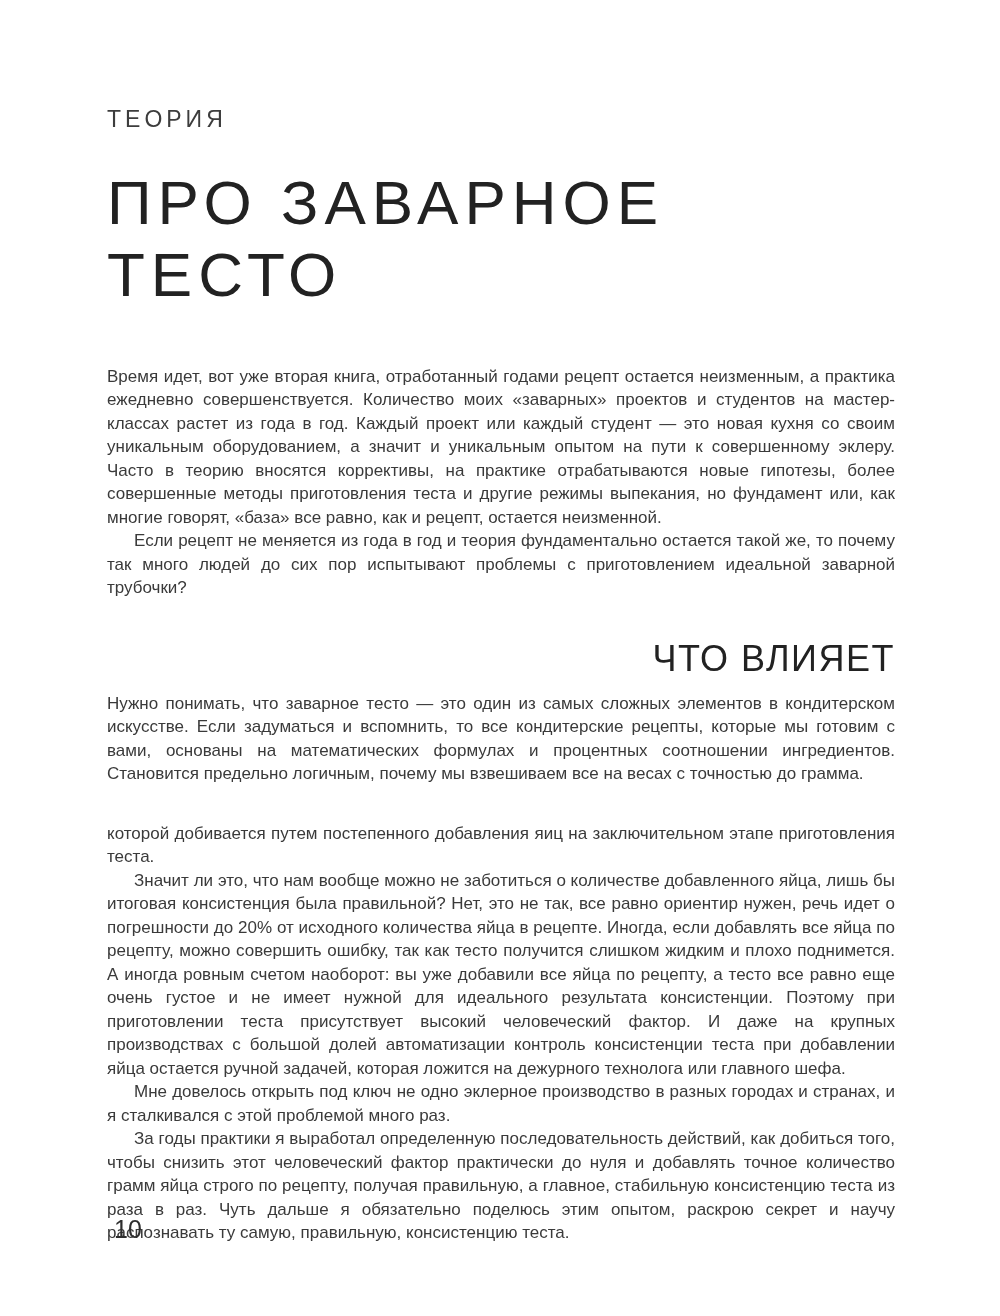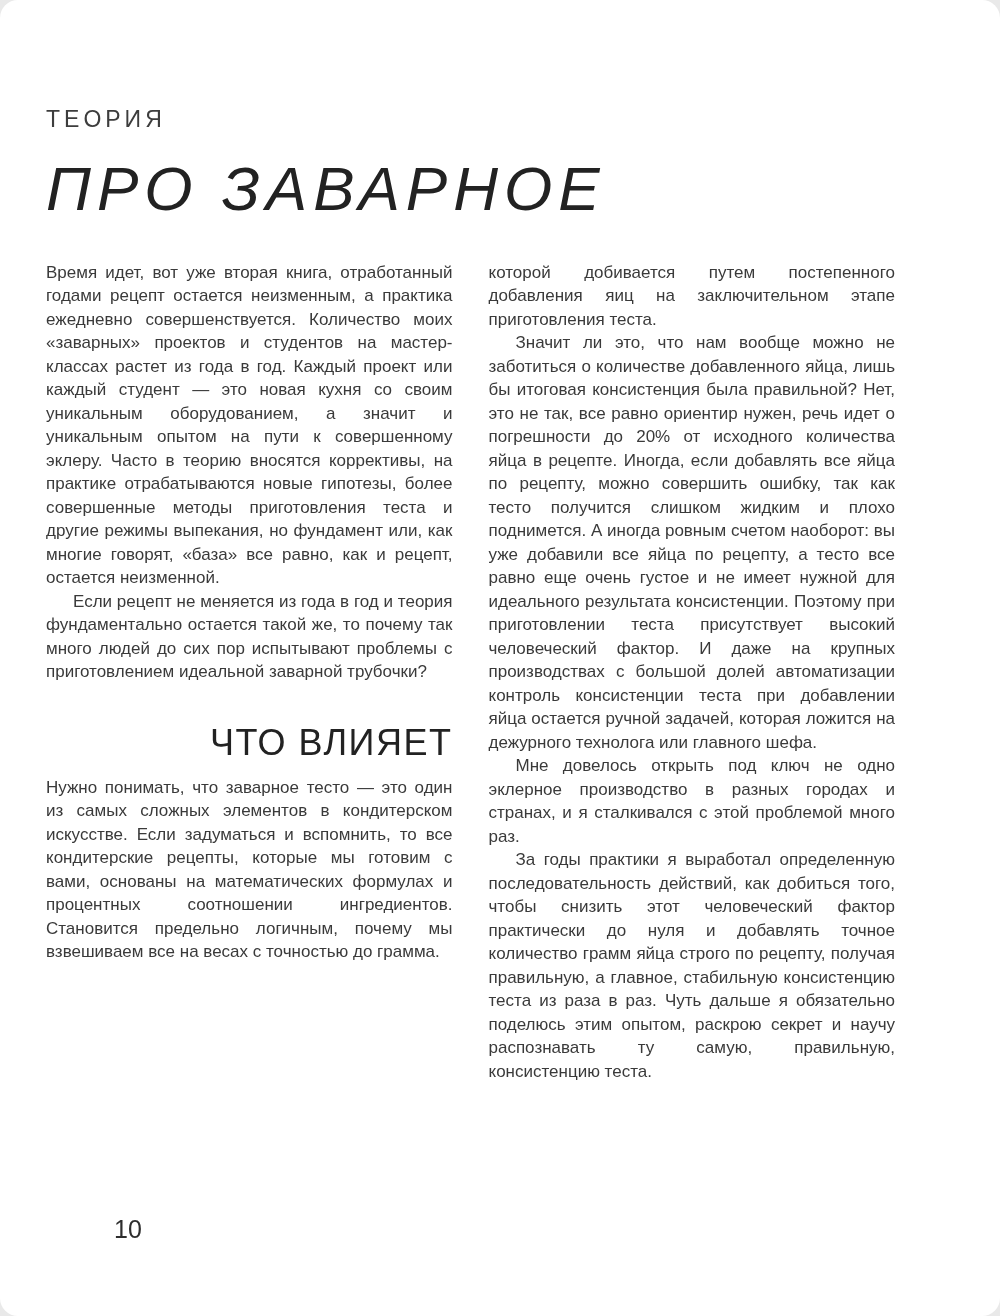--- a/index.html
+++ b/index.html
@@ -19,9 +19,8 @@
     height:1316px;
     margin:0 auto;
     background:var(--background,#fff);
-    padding:108px 105px 0 46px;
+    padding:108px 105px 0 107px;
     overflow:hidden;
-    border-radius:18px;
   }
   .kicker{
     font-size:23px;

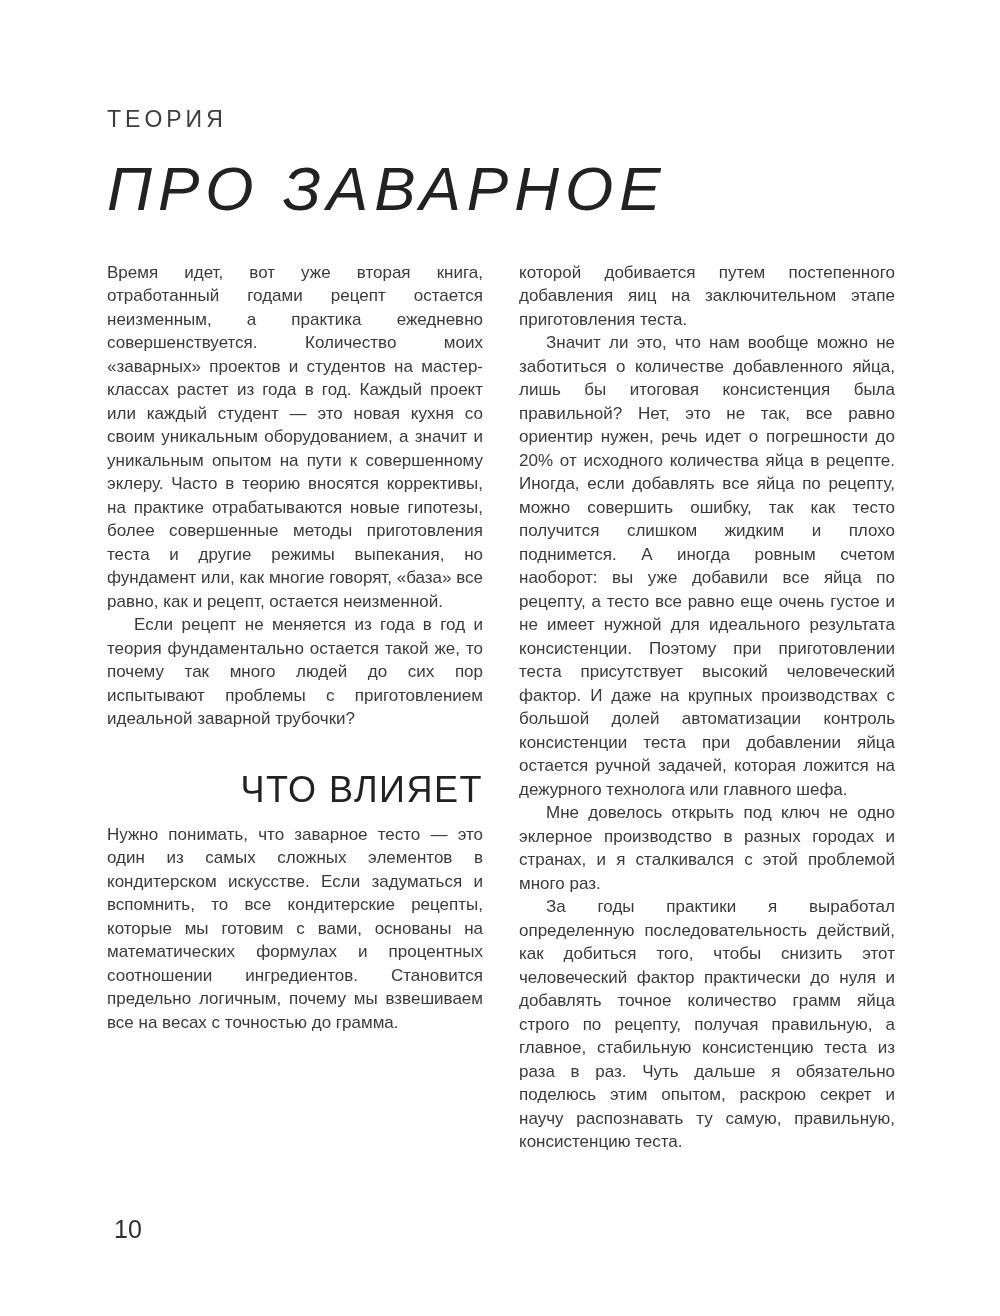--- a/index.html
+++ b/index.html
@@ -30,13 +30,12 @@
     line-height:1;
   }
   .title{
-    margin-top:22px;
+    margin-top:36px;
     font-size:62px;
     line-height:1.16;
     font-weight:300;
     letter-spacing:6px;
     color:var(--heading-text,#222);
-    font-style:italic;
   }
   .columns{
     display:flex;

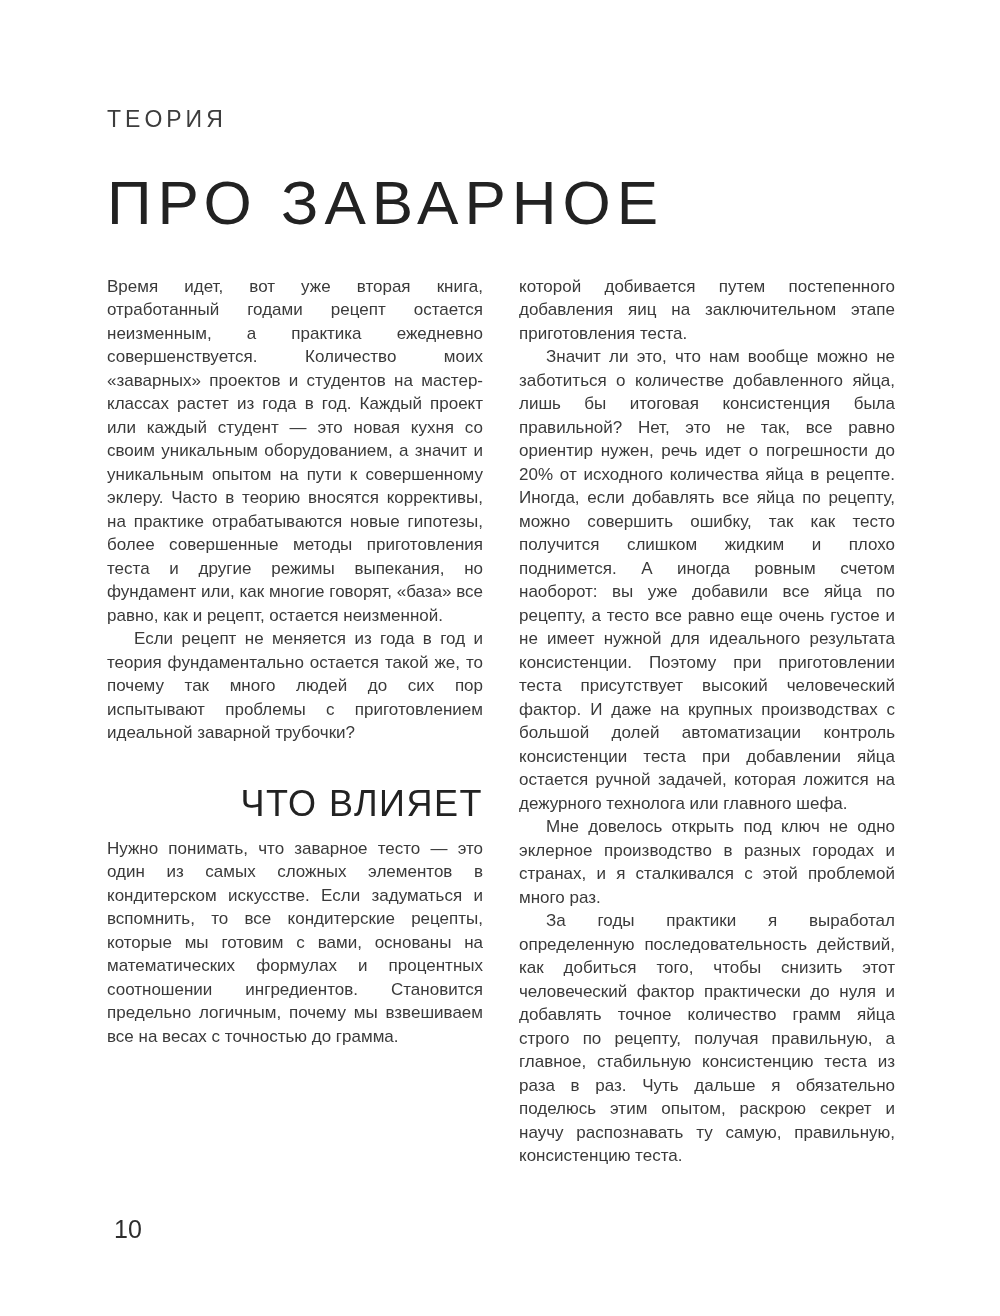--- a/index.html
+++ b/index.html
@@ -81,6 +81,7 @@
     <div class="kicker">ТЕОРИЯ</div>
     <h1 class="title">
       <span>ПРО ЗАВАРНОЕ</span><br>
+      <span>ТЕСТО</span>
     </h1>
   </header>
 

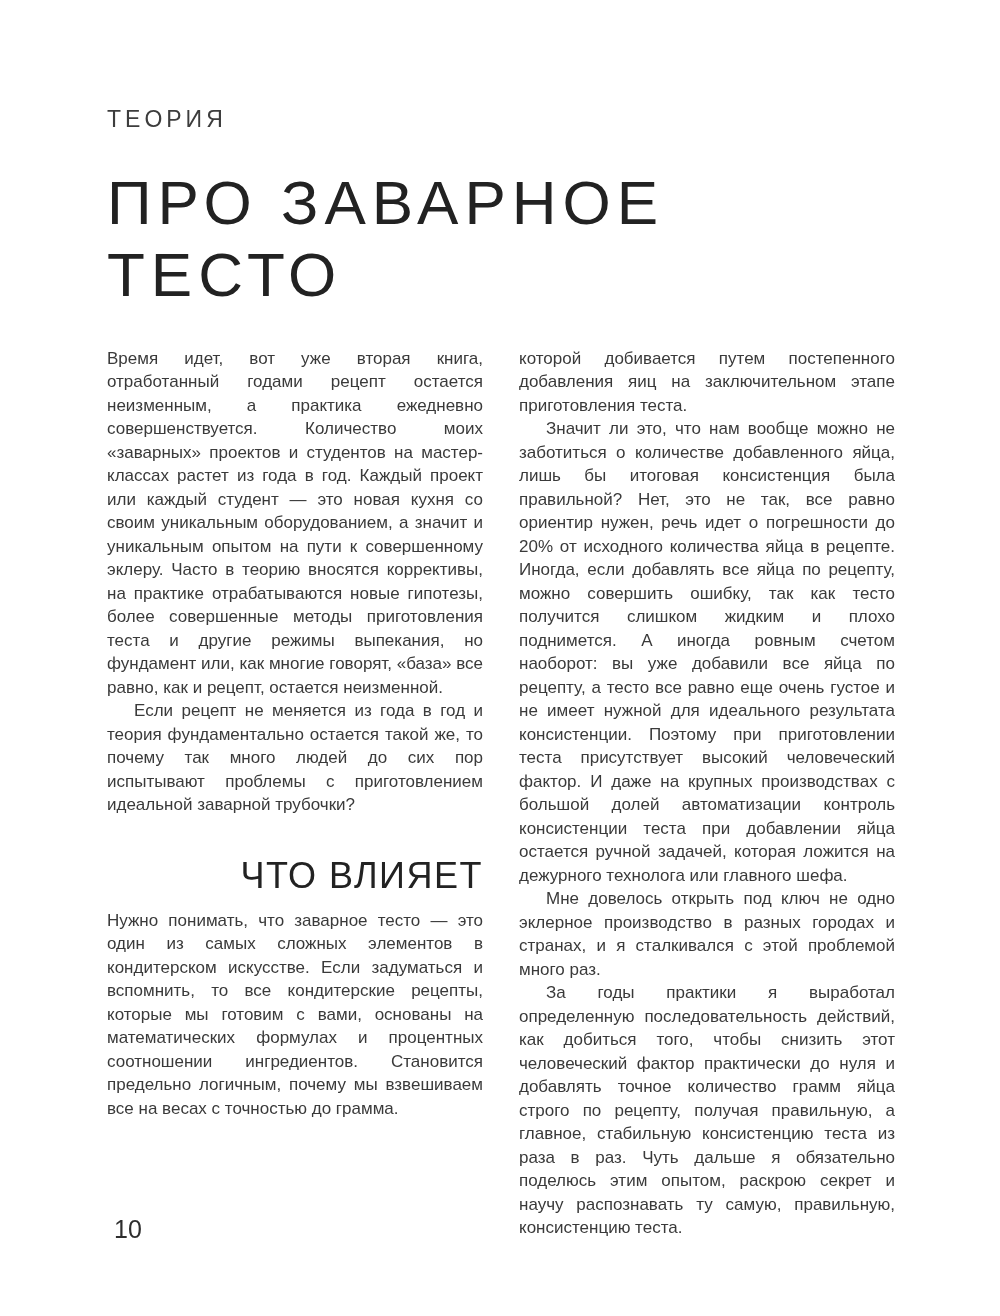--- a/index.html
+++ b/index.html
@@ -40,7 +40,8 @@
   .columns{
     display:flex;
     gap:36px;
-    margin-top:36px;
+    margin-top:54px;
+    flex-direction:column;
   }
   .col{
     flex:1 1 0;

